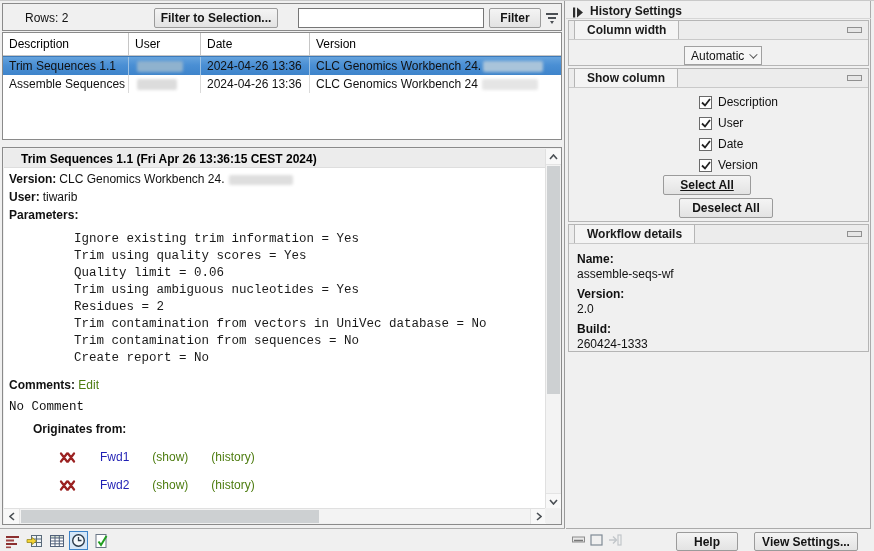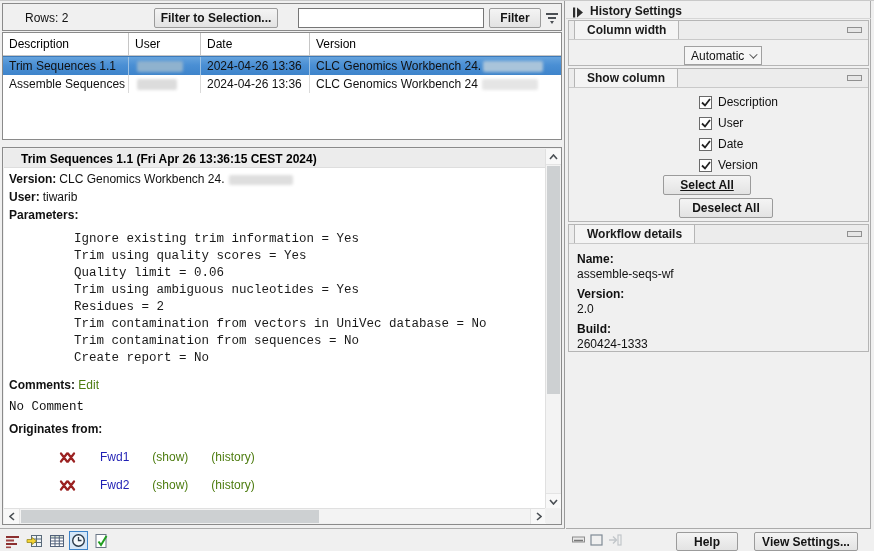--- a/index.html
+++ b/index.html
@@ -49,7 +49,7 @@
   .comments-line { padding-left:5px; margin-top:11px; }
   .link { color:#4d7c0f; cursor:pointer; }
   .no-comment { padding-left:5px; margin-top:8px; font-family:"Liberation Mono",monospace; font-size:12.5px; }
-  .orig-line { padding-left:5px; margin-top:8px; font-weight:bold; }
+  .orig-line { padding-left:5px; margin-top:8px; font-weight:bold;margin-left:24px; }
   .origin-item { display:flex; align-items:center; gap:23px; margin:14px 0 0 55px; height:14px; }
   .origin-item:first-of-type { margin-top:10px; }
   .origin-name { color:#1f1fb4; }

